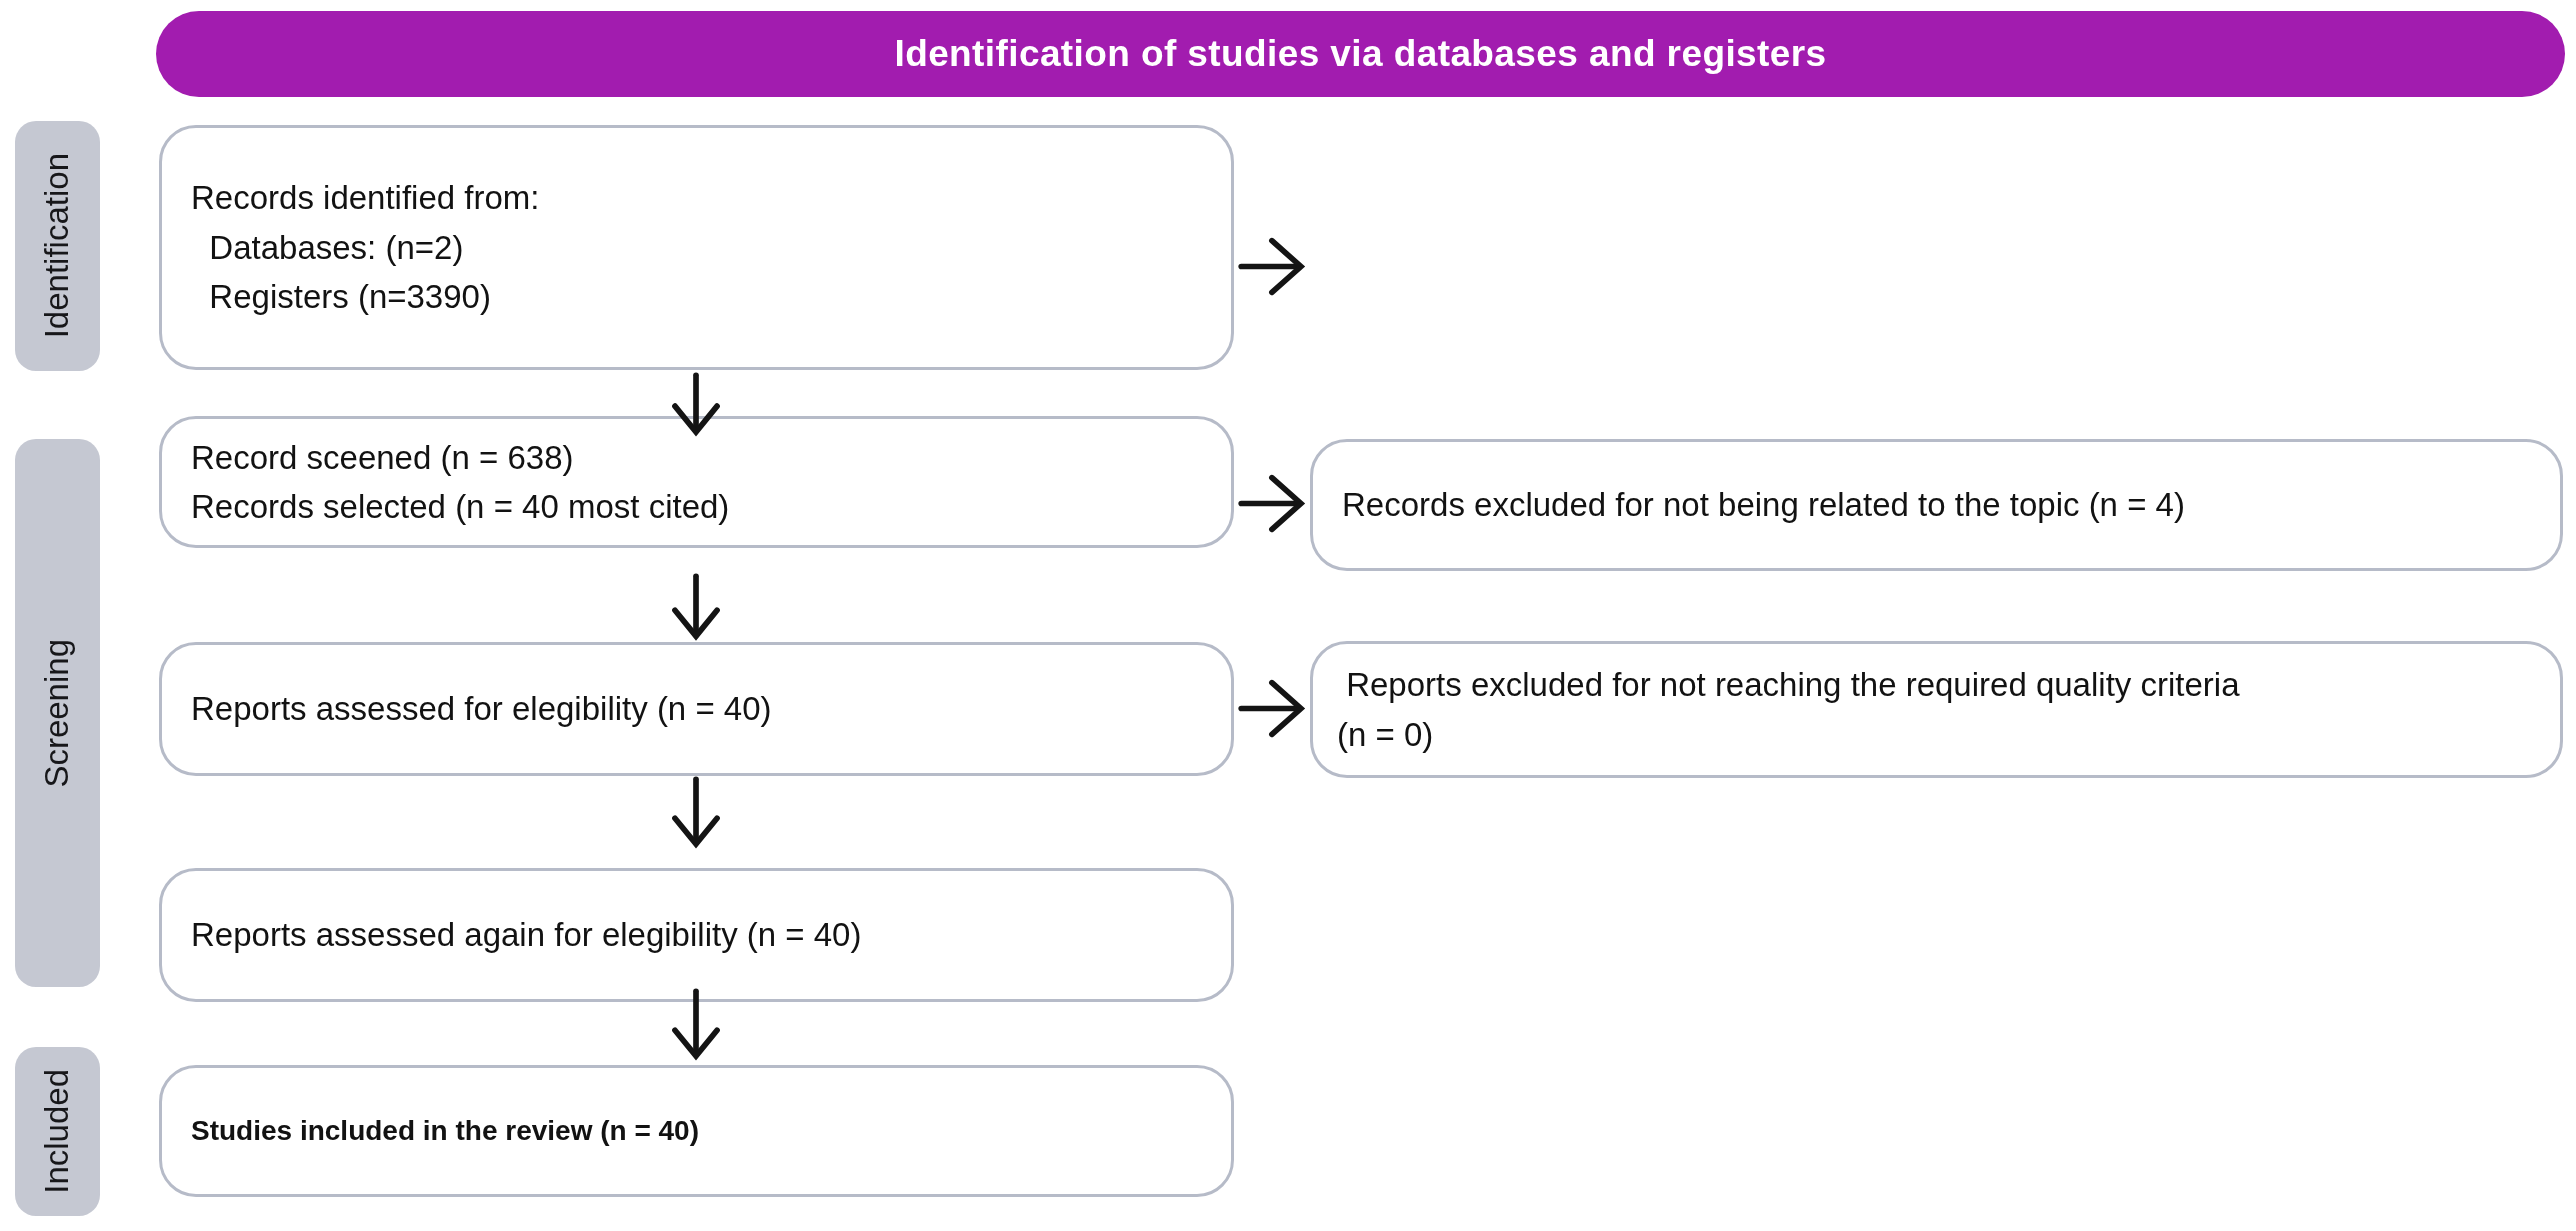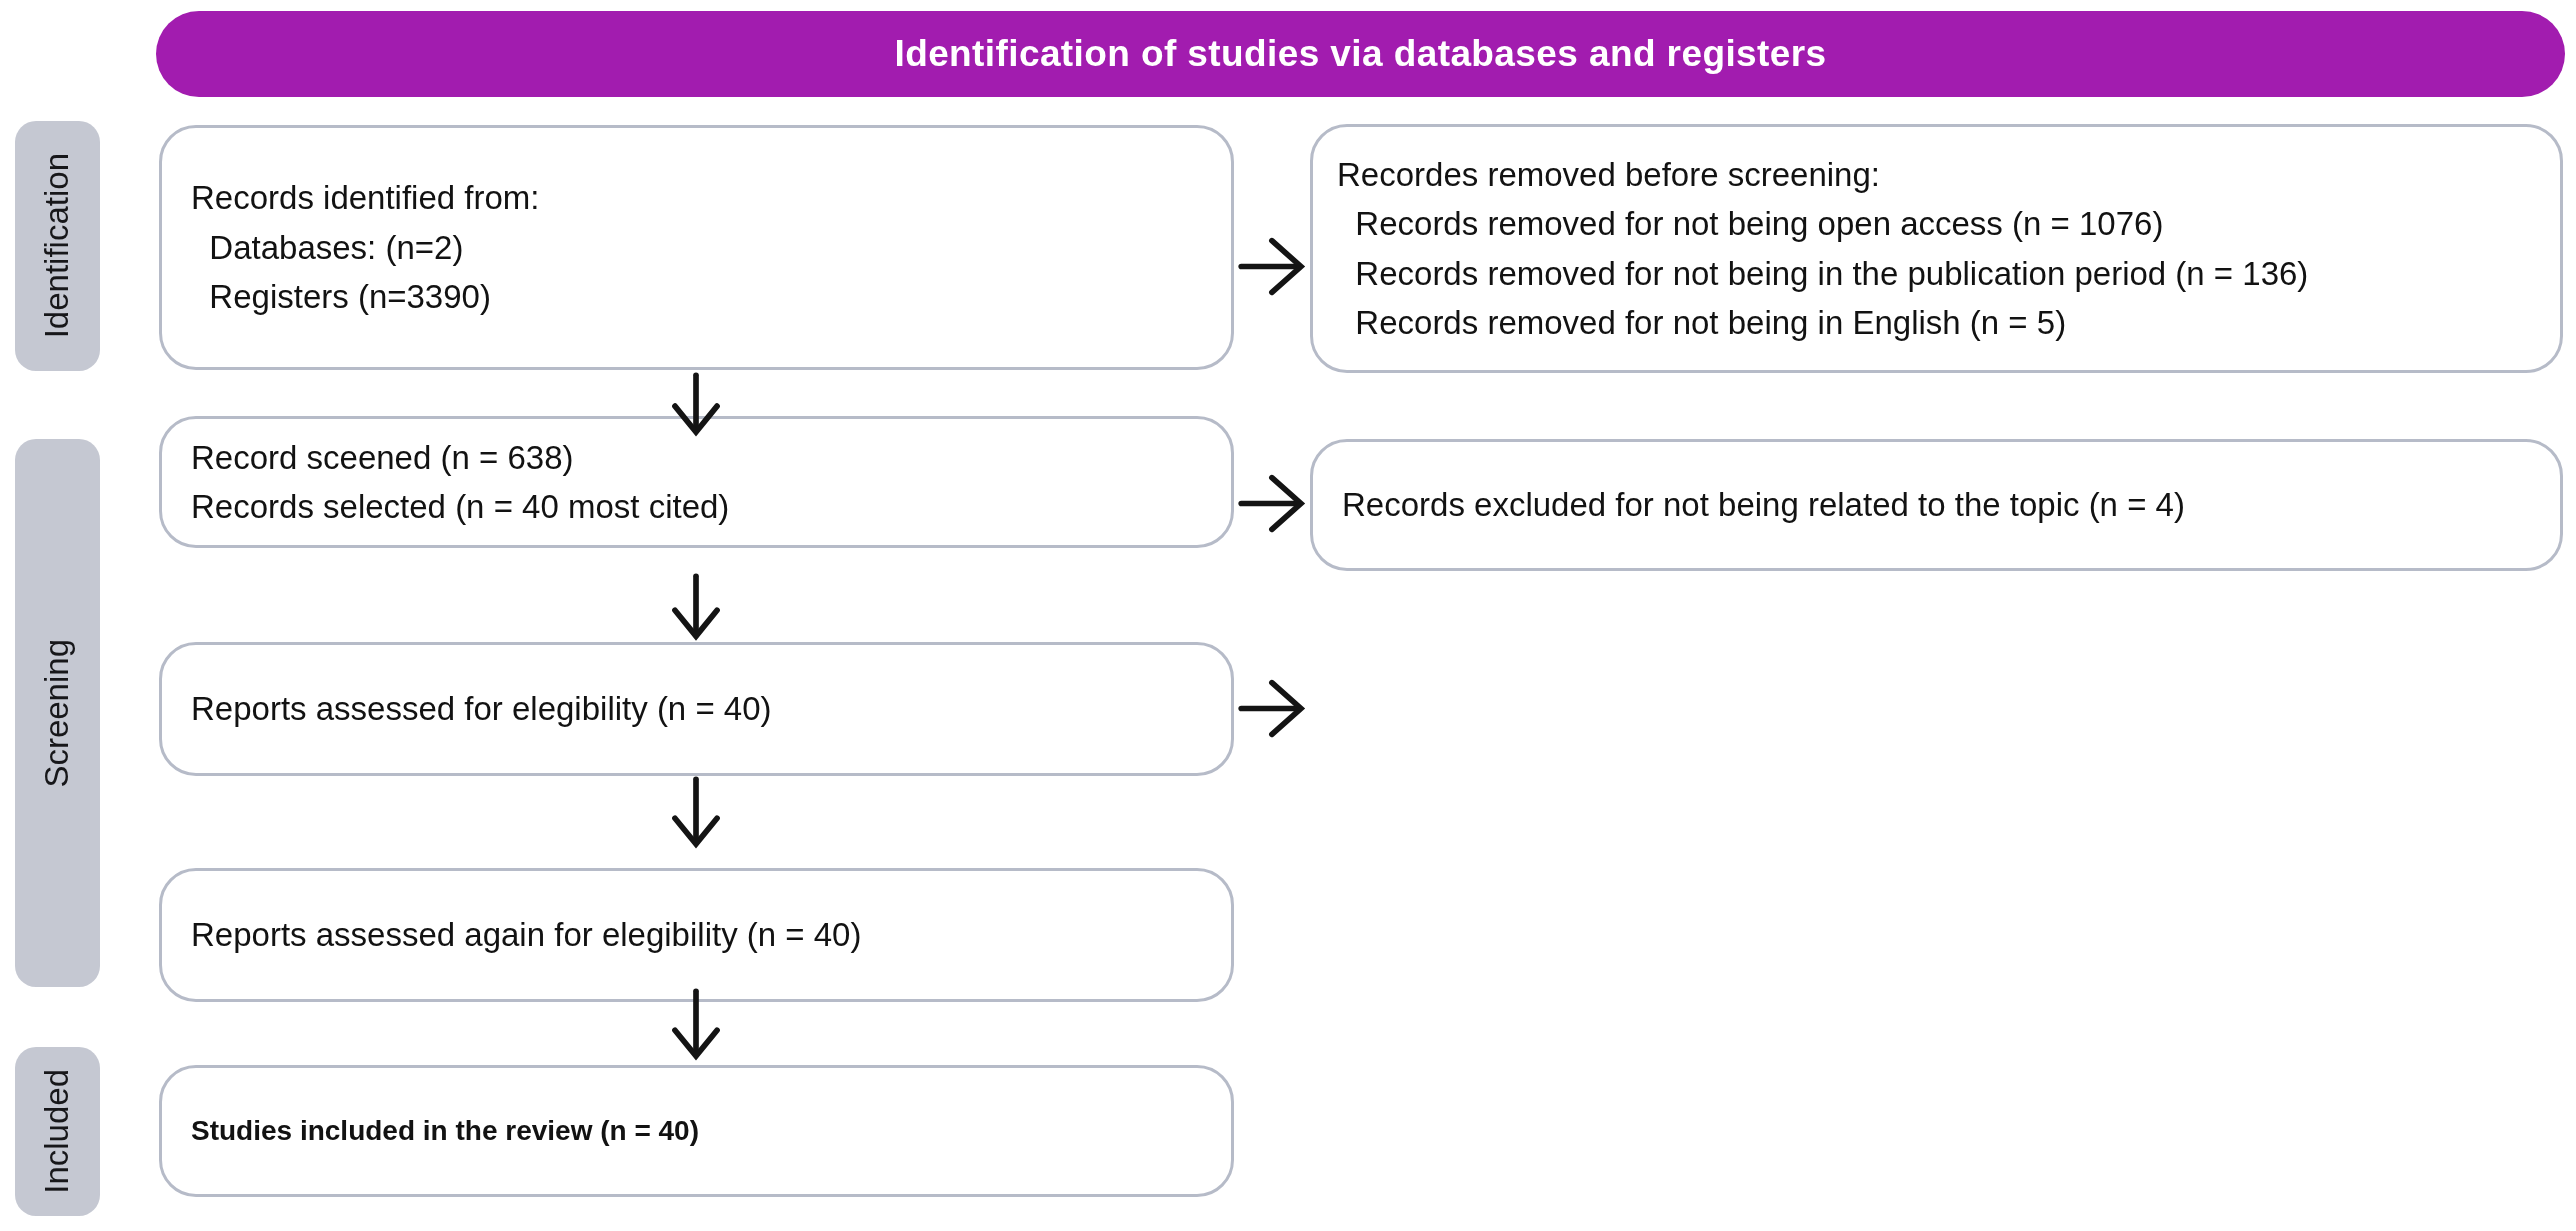--- a/index.html
+++ b/index.html
@@ -133,12 +133,6 @@
     <div class="box-text">Studies included in the review (n = 40)</div>
   </div>
 
-  <div class="flow-box col-right box-removed">
-    <div class="box-text">Recordes removed before screening:
-  Records removed for not being open access (n = 1076)
-  Records removed for not being in the publication period (n = 136)
-  Records removed for not being in English (n = 5)</div>
-  </div>
 
   <div class="flow-box col-right box-excluded">
     <div class="box-text">Records excluded for not being related to the topic (n = 4)</div>

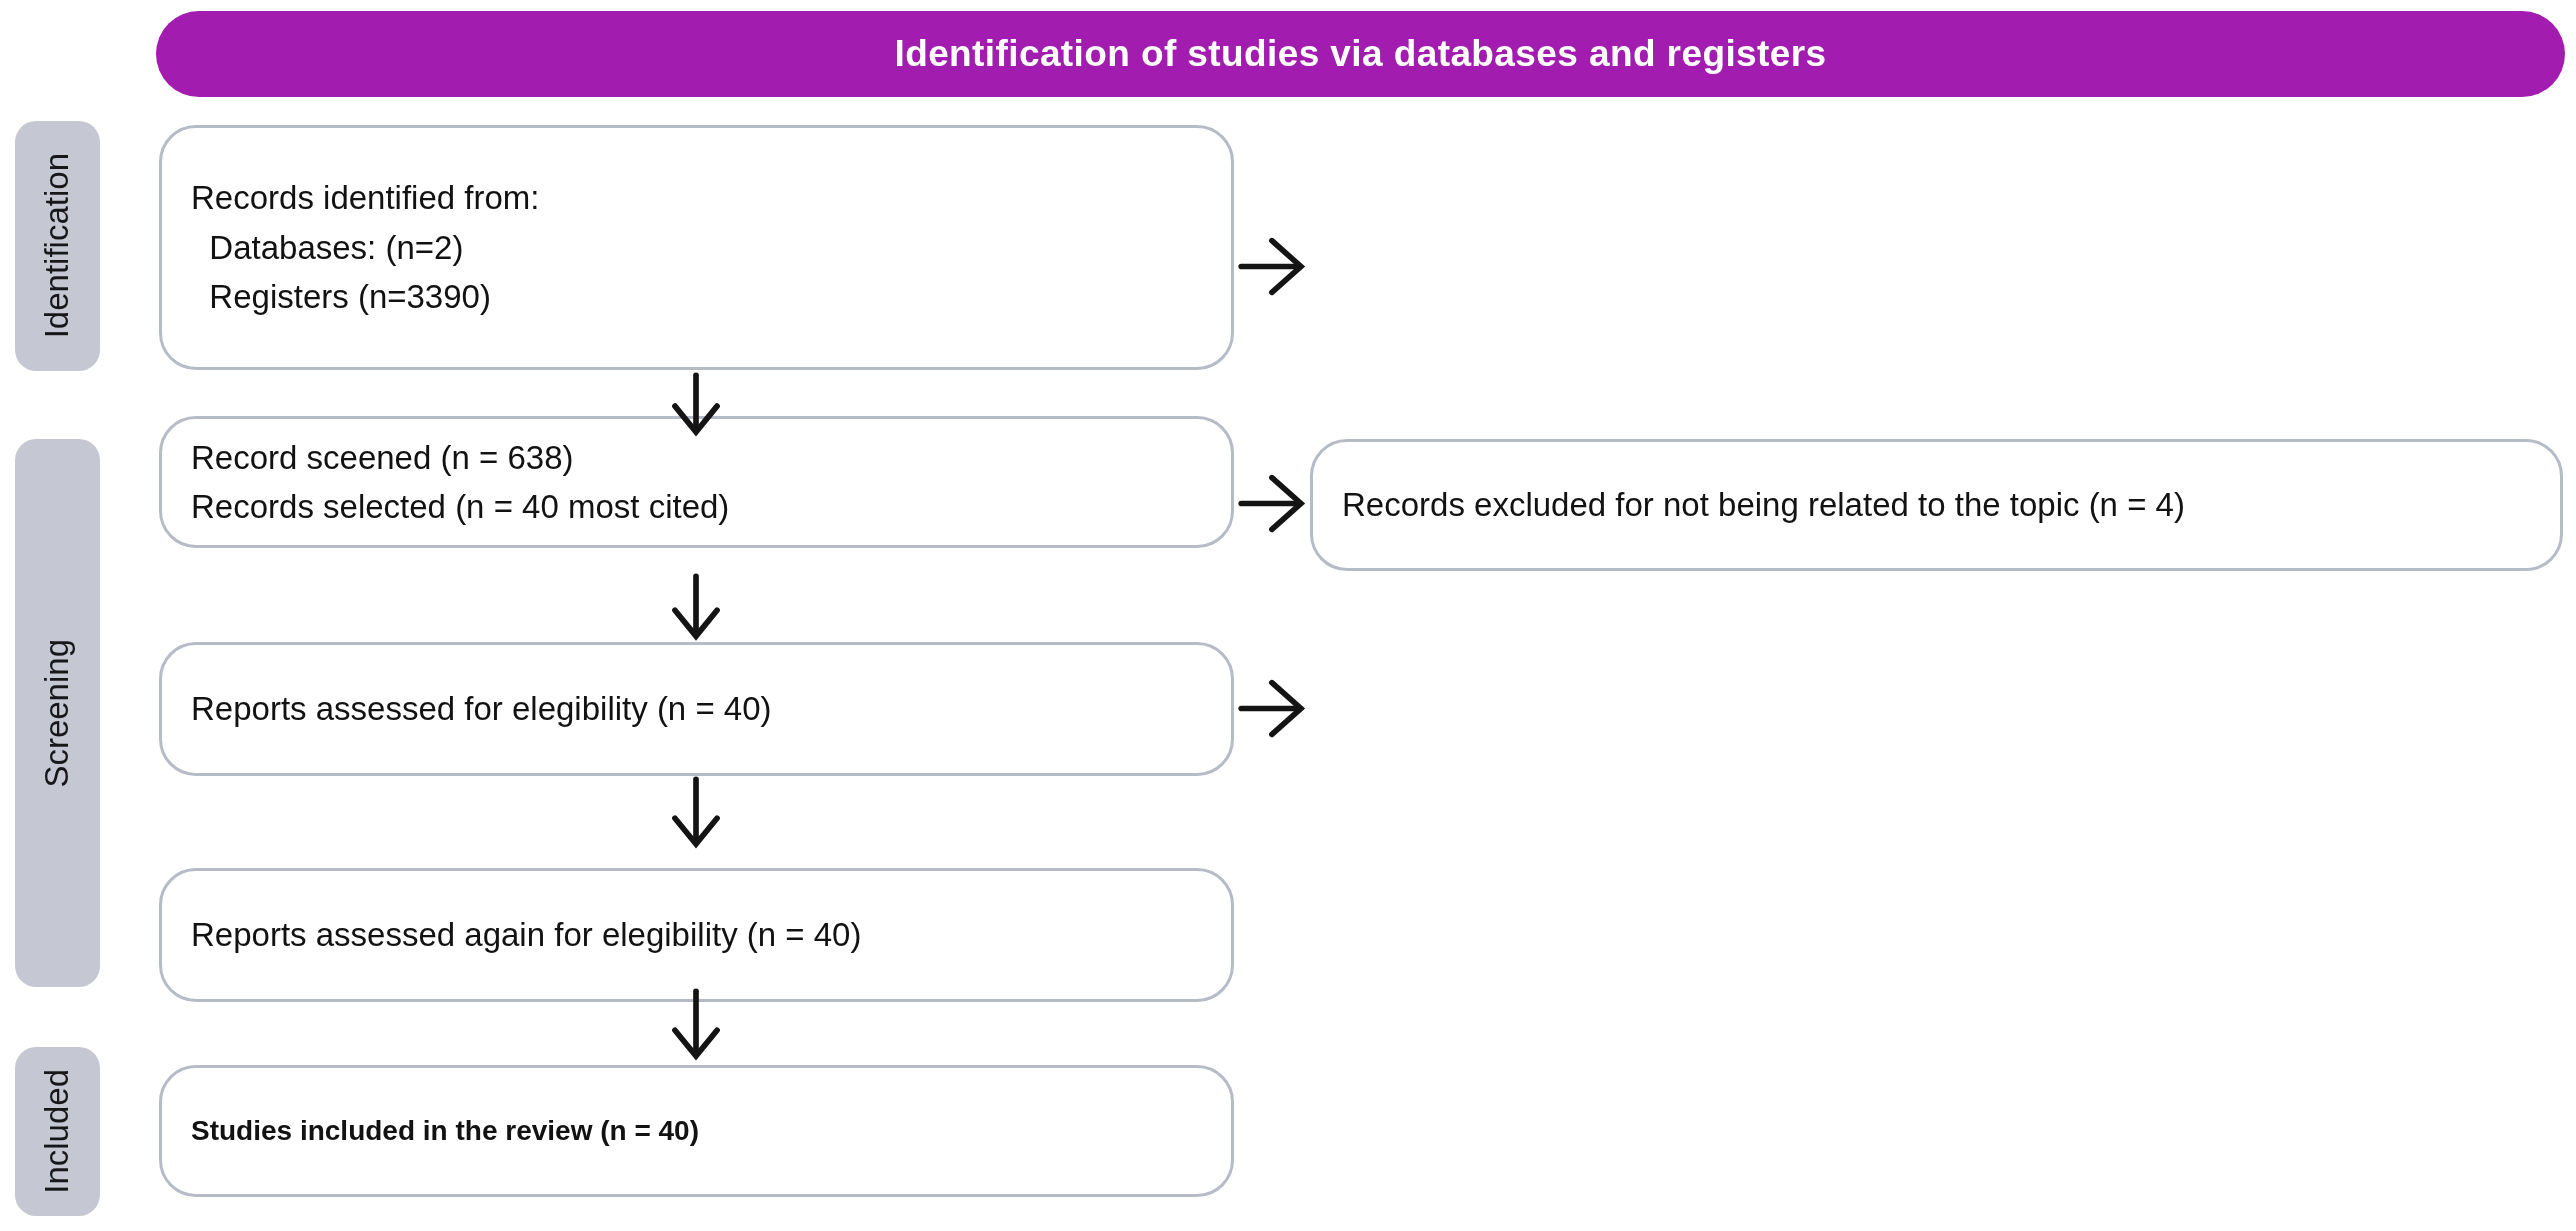--- a/index.html
+++ b/index.html
@@ -138,6 +138,10 @@
     <div class="box-text">Records excluded for not being related to the topic (n = 4)</div>
   </div>
 
+  <div class="flow-box col-right box-notreaching">
+    <div class="box-text"> Reports excluded for not reaching the required quality criteria
+(n = 0)</div>
+  </div>
 
   <div class="arrow down-1">
     <svg width="68" height="65" viewBox="0 0 84 80">

